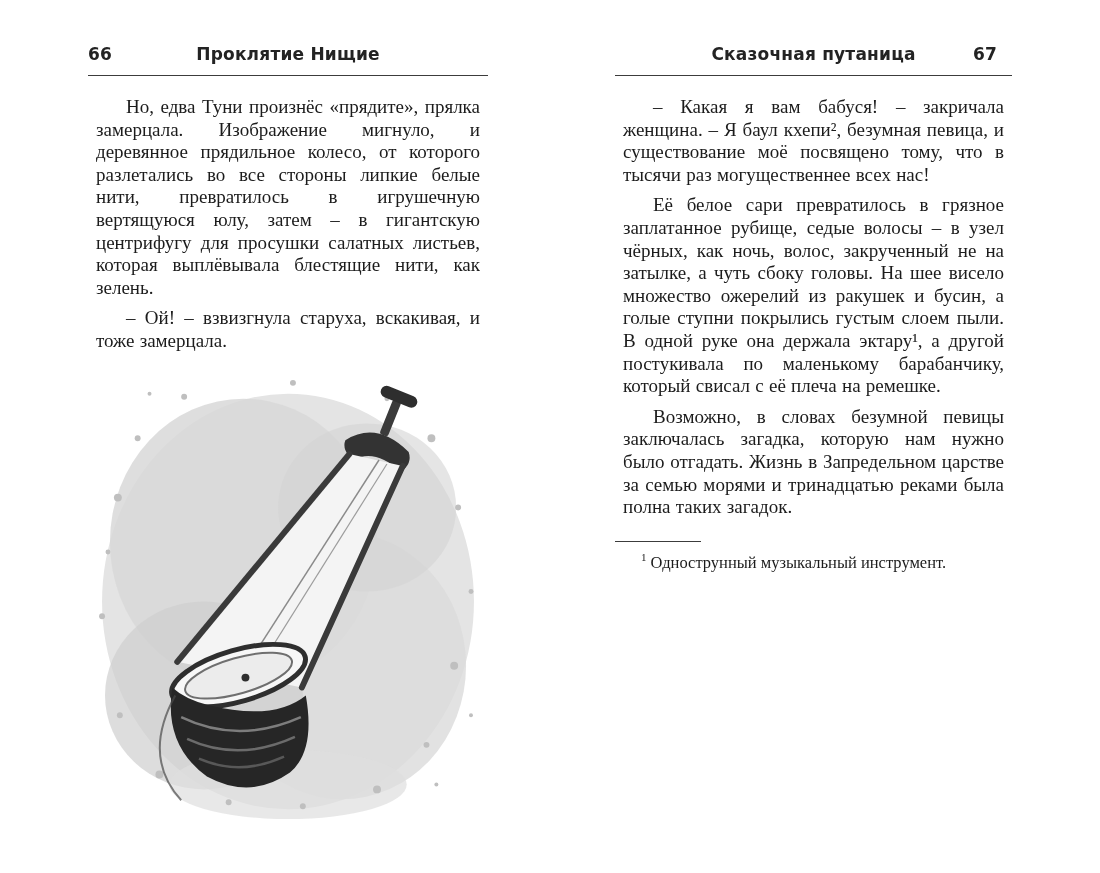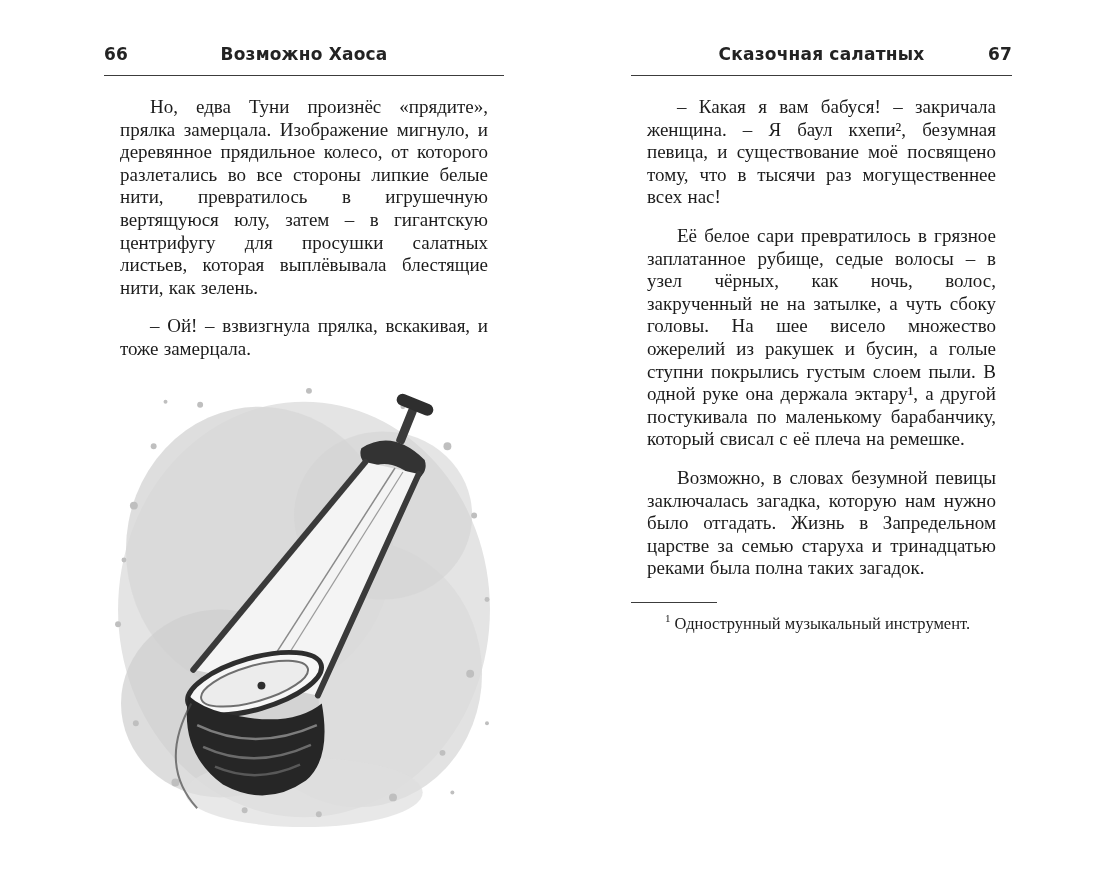--- a/index.html
+++ b/index.html
@@ -11,7 +11,7 @@
     font-family: "Liberation Serif", "DejaVu Serif", serif;
     overflow: hidden;
   }
-  .spread { display: flex; width: 1100px; height: 637px; padding-left: 16px; }
+  .spread { display: flex; width: 1100px; height: 637px; }
   .page { width: 550px; position: relative; }
   .page.left  { padding: 44px 62px 0 88px; }
   .page.right { padding: 44px 88px 0 65px; }

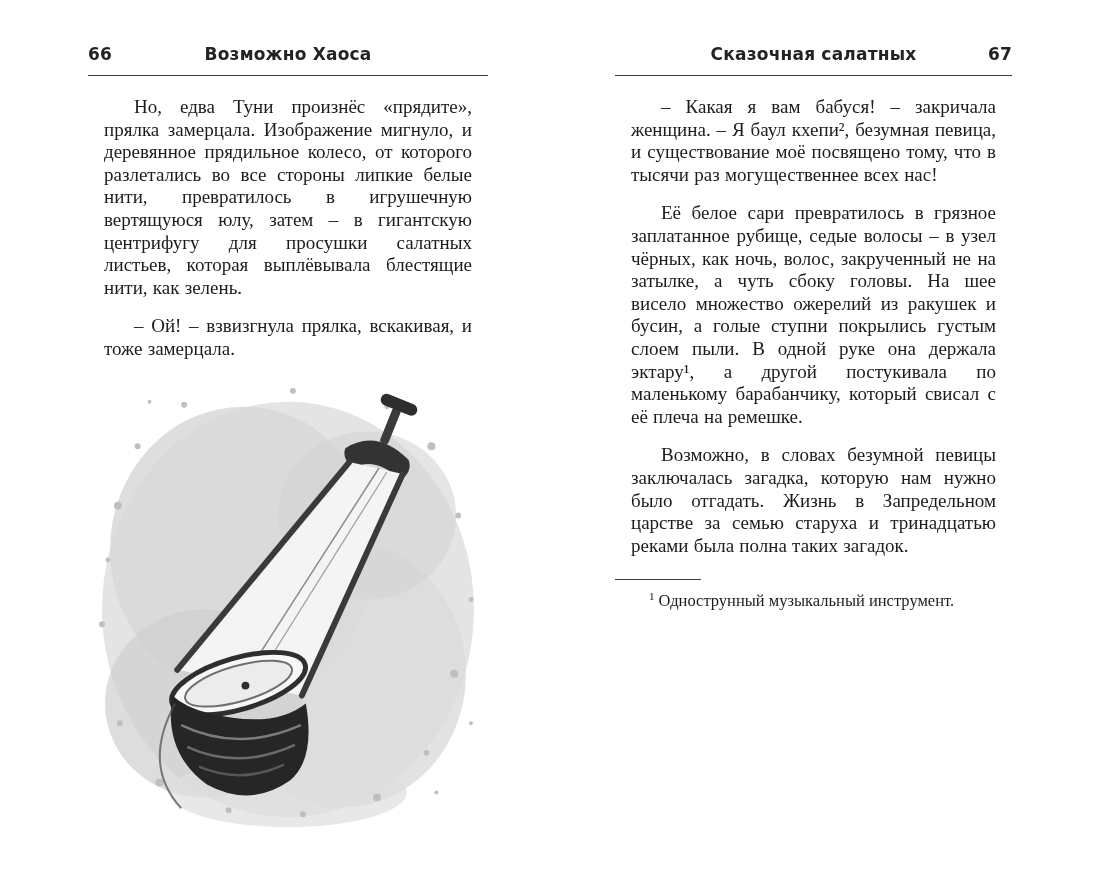--- a/index.html
+++ b/index.html
@@ -83,7 +83,7 @@
   <section class="page left">
     <header class="page-header">
       <span class="page-num at-left">66</span>
-      <span class="running-title">Возможно Хаоса</span>
+      <span class="running-title">Проклятие Нищие</span>
     </header>
     <hr class="header-rule">
 

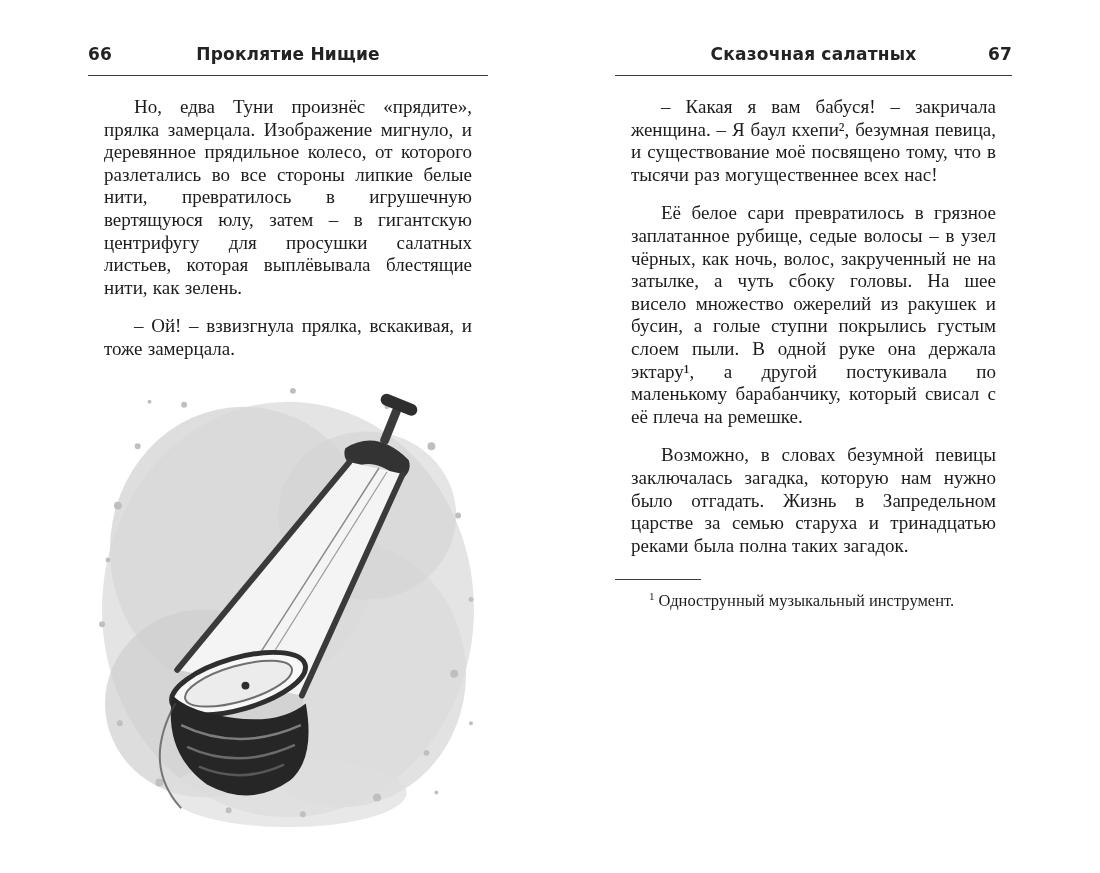--- a/index.html
+++ b/index.html
@@ -165,7 +165,7 @@
 
   <section class="page right">
     <header class="page-header">
-      <span class="running-title">Сказочная салатных</span>
+      <span class="running-title">Сказочная путаница</span>
       <span class="page-num at-right">67</span>
     </header>
     <hr class="header-rule">

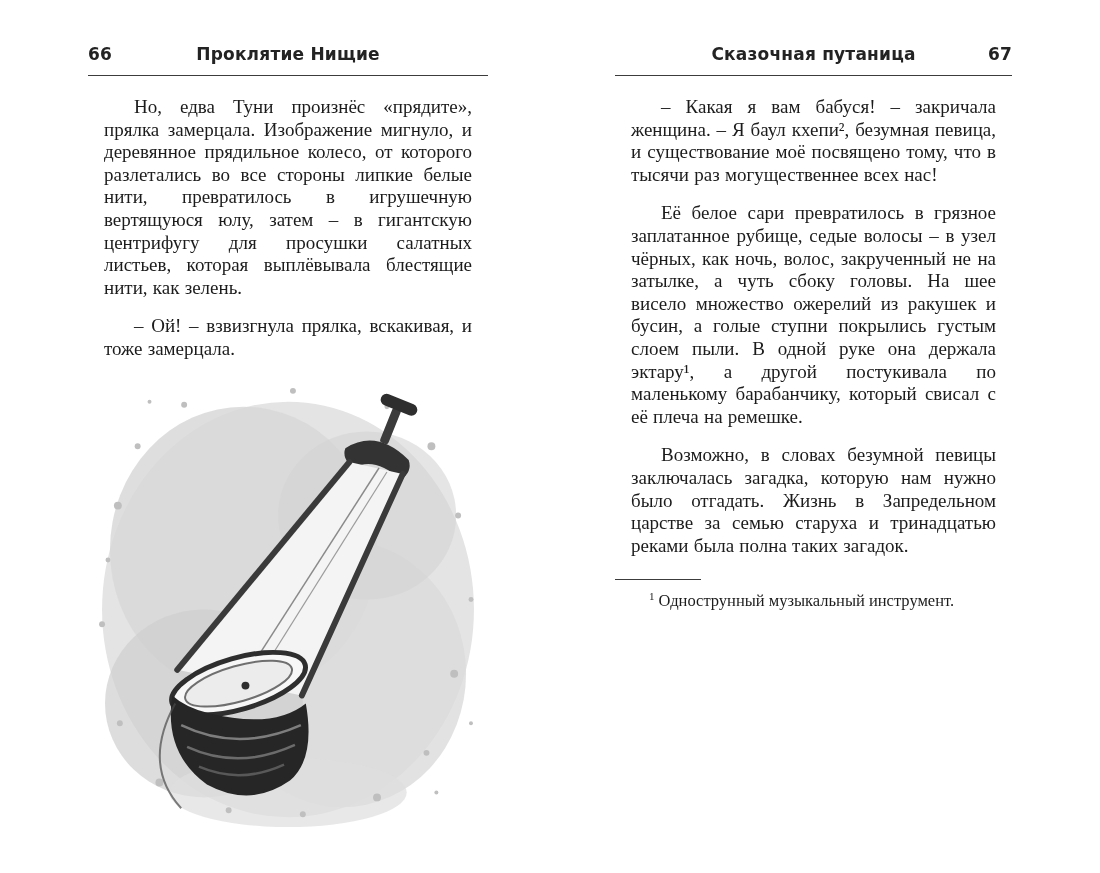--- a/index.html
+++ b/index.html
@@ -28,7 +28,7 @@
   .running-title { display: block; text-align: center; }
   .page-num { position: absolute; top: 0; }
   .page-num.at-left  { left: 0; }
-  .page-num.at-right { right: 0; margin-left: 20px; }
+  .page-num.at-right { right: 15px; margin-left: 20px; }
 
   .header-rule {
     border: none;

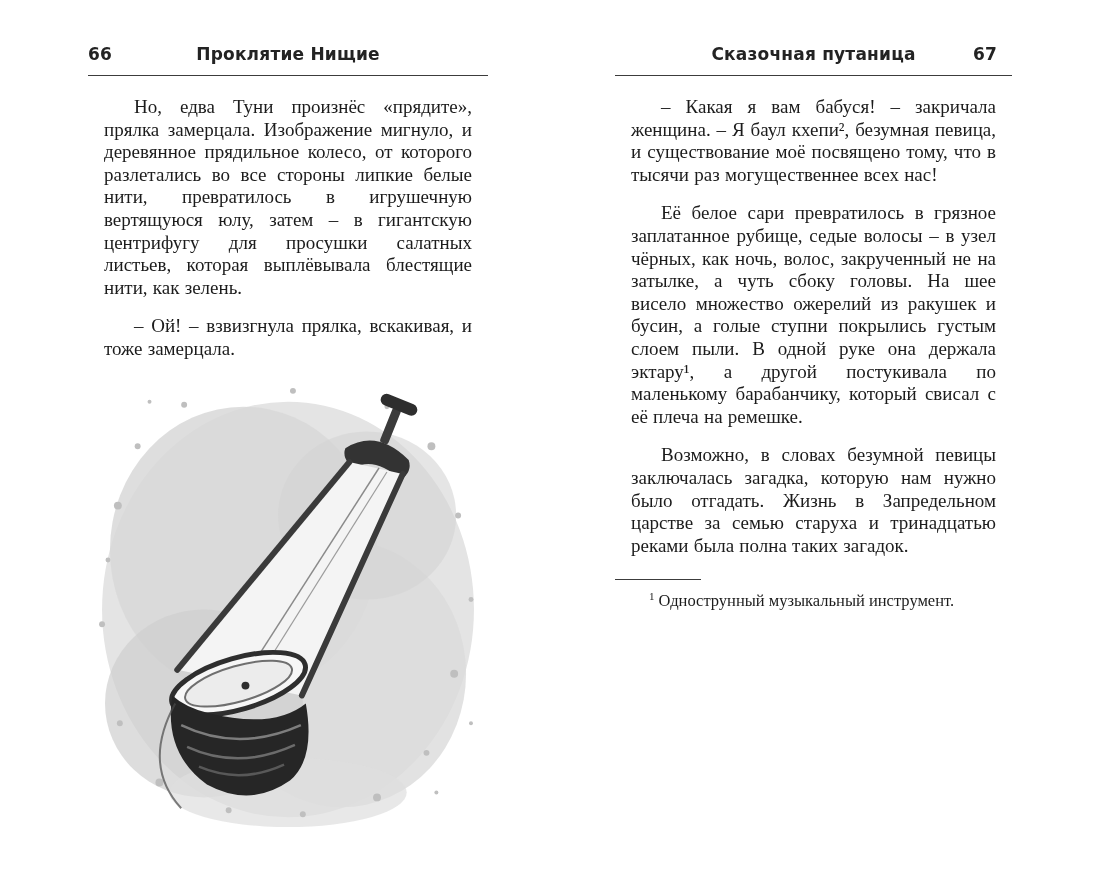--- a/index.html
+++ b/index.html
@@ -45,7 +45,7 @@
     -webkit-hyphens: auto;
     word-spacing: 0.5px;
   }
-  .para { margin: 16px; text-indent: 30px; }
+  .para { margin: 8px; text-indent: 30px; }
 
   .illustration {
     margin: 16px 0 0 0;

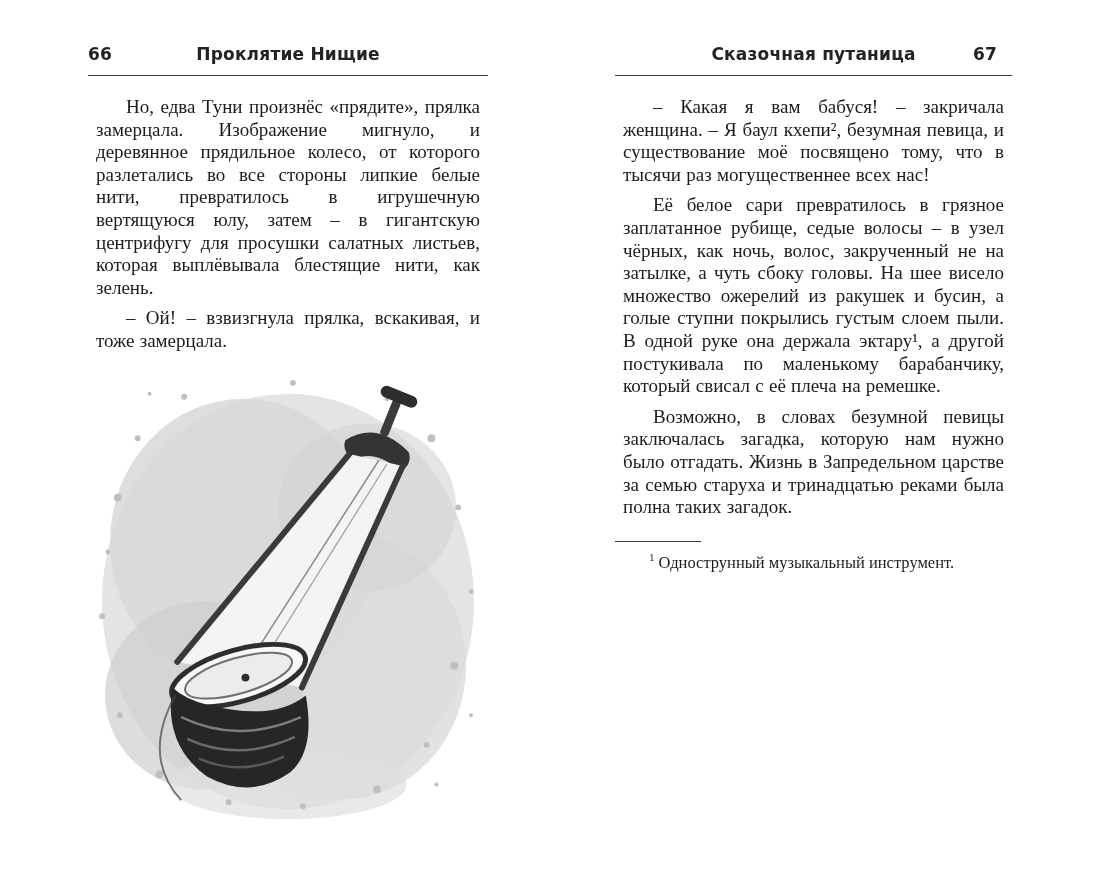--- a/index.html
+++ b/index.html
@@ -89,7 +89,7 @@
 
     <div class="body-text">
       <p class="para">Но, едва Туни произнёс «прядите», прялка замерцала. Изображение мигнуло, и деревянное прядильное колесо, от которого разлетались во все стороны липкие белые нити, превратилось в игрушечную вертящуюся юлу, затем – в гигантскую центрифугу для просушки салатных листьев, которая выплёвывала блестящие нити, как зелень.</p>
-      <p class="para">– Ой! – взвизгнула прялка, вскакивая, и тоже замерцала.</p>
+      <p class="para">– Ой! – взвизгнула старуха, вскакивая, и тоже замерцала.</p>
     </div>
 
     <figure class="illustration">

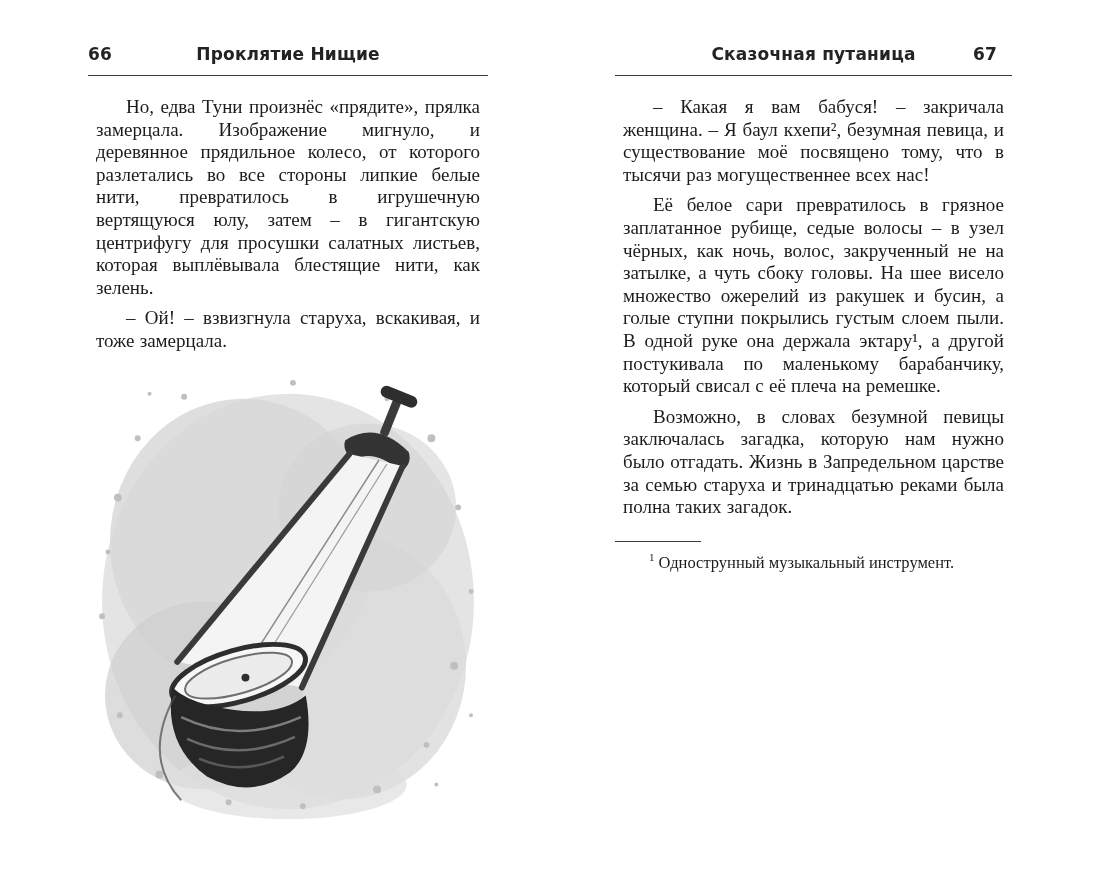--- a/index.html
+++ b/index.html
@@ -173,7 +173,7 @@
     <div class="body-text">
       <p class="para">– Какая я вам бабуся! – закричала женщина. – Я баул кхепи², безумная певица, и существование моё посвящено тому, что в тысячи раз могущественнее всех нас!</p>
       <p class="para">Её белое сари превратилось в грязное заплатанное рубище, седые волосы – в узел чёрных, как ночь, волос, закрученный не на затылке, а чуть сбоку головы. На шее висело множество ожерелий из ракушек и бусин, а голые ступни покрылись густым слоем пыли. В одной руке она держала эктару¹, а другой постукивала по маленькому барабанчику, который свисал с её плеча на ремешке.</p>
-      <p class="para">Возможно, в словах безумной певицы заключалась загадка, которую нам нужно было отгадать. Жизнь в Запредельном царстве за семью старуха и тринадцатью реками была полна таких загадок.</p>
+      <p class="para">Возможно, в словах безумной певицы заключалась загадка, которую нам нужно было отгадать. Жизнь в Запредельном царстве за семью морями и тринадцатью реками была полна таких загадок.</p>
     </div>
 
     <hr class="footnote-rule">

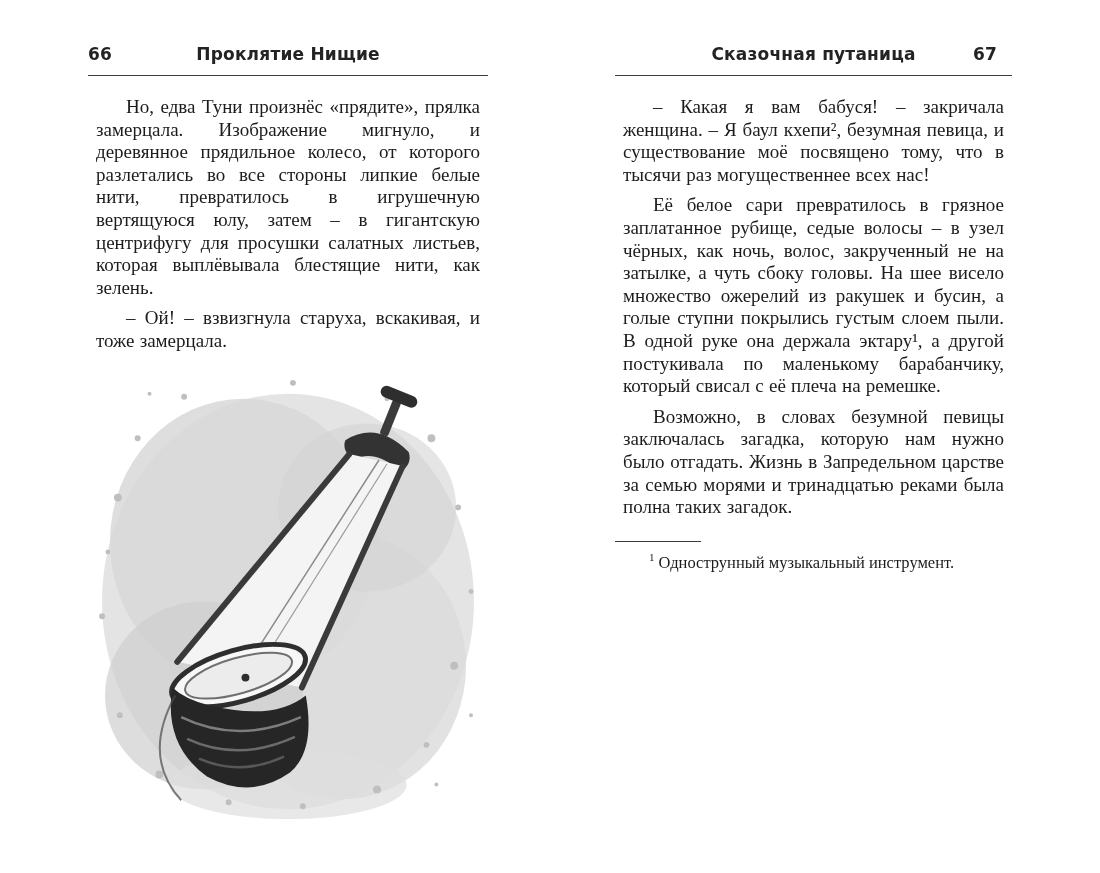--- a/index.html
+++ b/index.html
@@ -61,7 +61,7 @@
     margin: 22px 0 10px 0;
   }
   .footnote {
-    margin: 8px;
+    margin: 0;
     font-size: 16.5px;
     line-height: 22px;
     text-align: justify;

